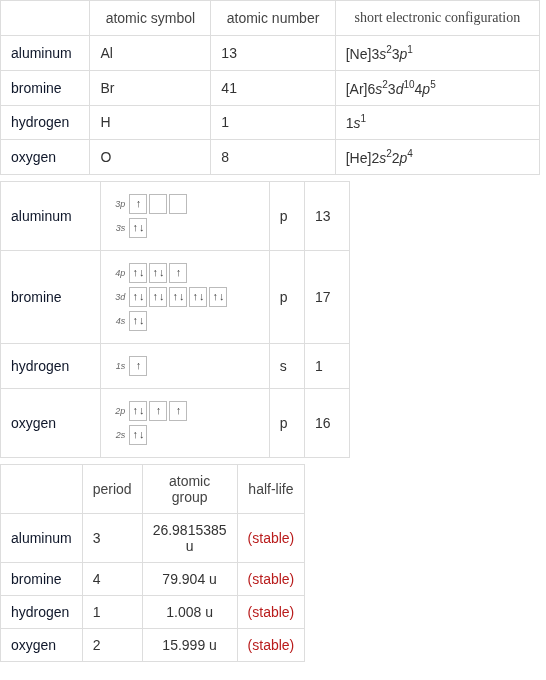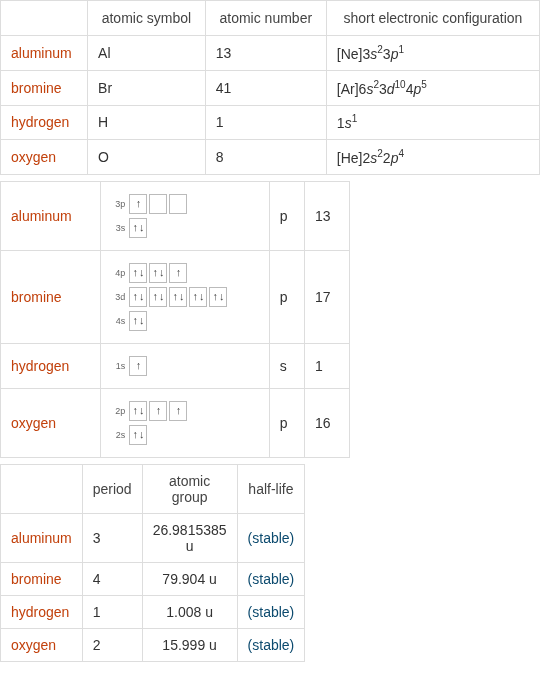--- a/index.html
+++ b/index.html
@@ -33,6 +33,7 @@
   }
   .hdr.multiline {
     line-height: 1.3;
+    font-family: Liberation Serif, serif;
   }
   .rowhdr {
     color: #c2410c;

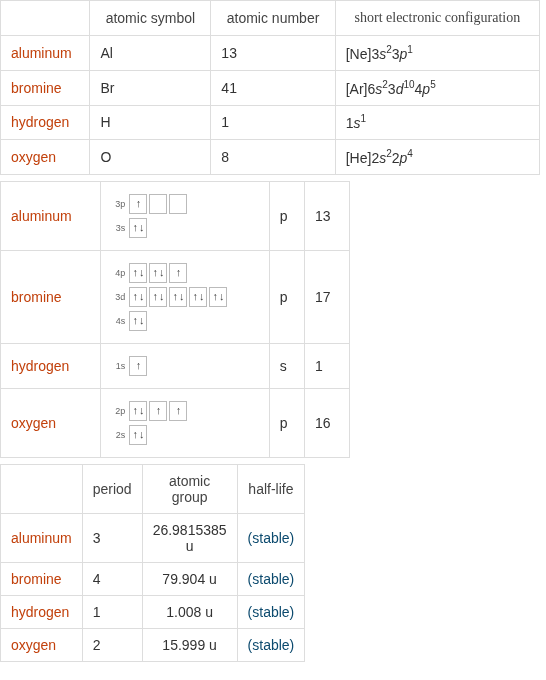--- a/index.html
+++ b/index.html
@@ -36,7 +36,7 @@
     font-family: Liberation Serif, serif;
   }
   .rowhdr {
-    color: #c2410c;
+    color: #0f172a;
     margin-left: 36px;
   }
   .econf sup {

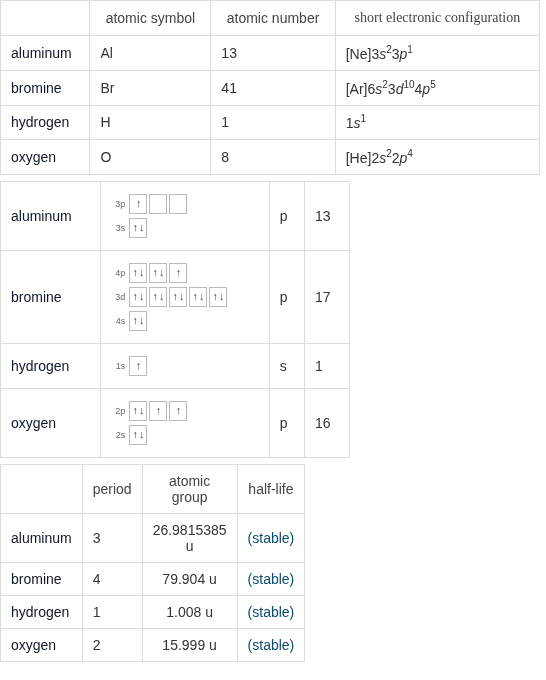--- a/index.html
+++ b/index.html
@@ -57,6 +57,7 @@
   }
   .orb-label {
     font-size: 9px;
+    font-style: italic;
     color: #666;
     width: 14px;
     text-align: right;

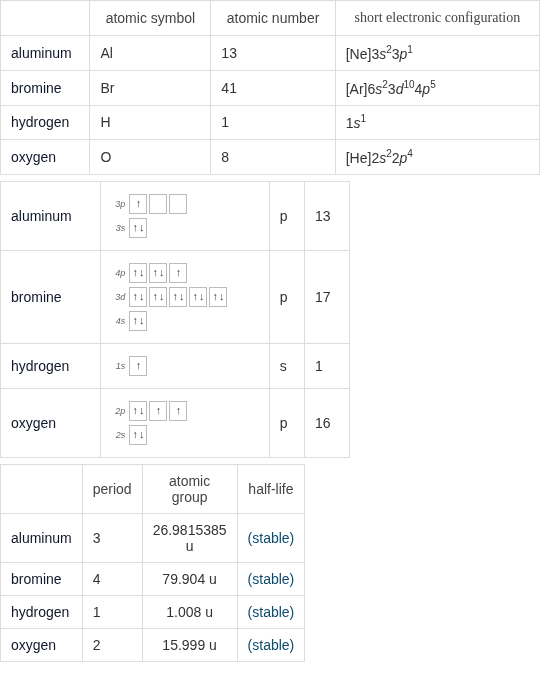--- a/index.html
+++ b/index.html
@@ -89,7 +89,7 @@
   .up::before { content:"\2191"; }
   .down::before { content:"\2193"; }
   .mass-col { text-align: center; }
-  .stable { color: #0c4a6e; }
+  .stable { color: #b91c1c; }
   
   .t1 { width: 540px; padding-left: 16px; }
   .t2 { width: 350px; }

